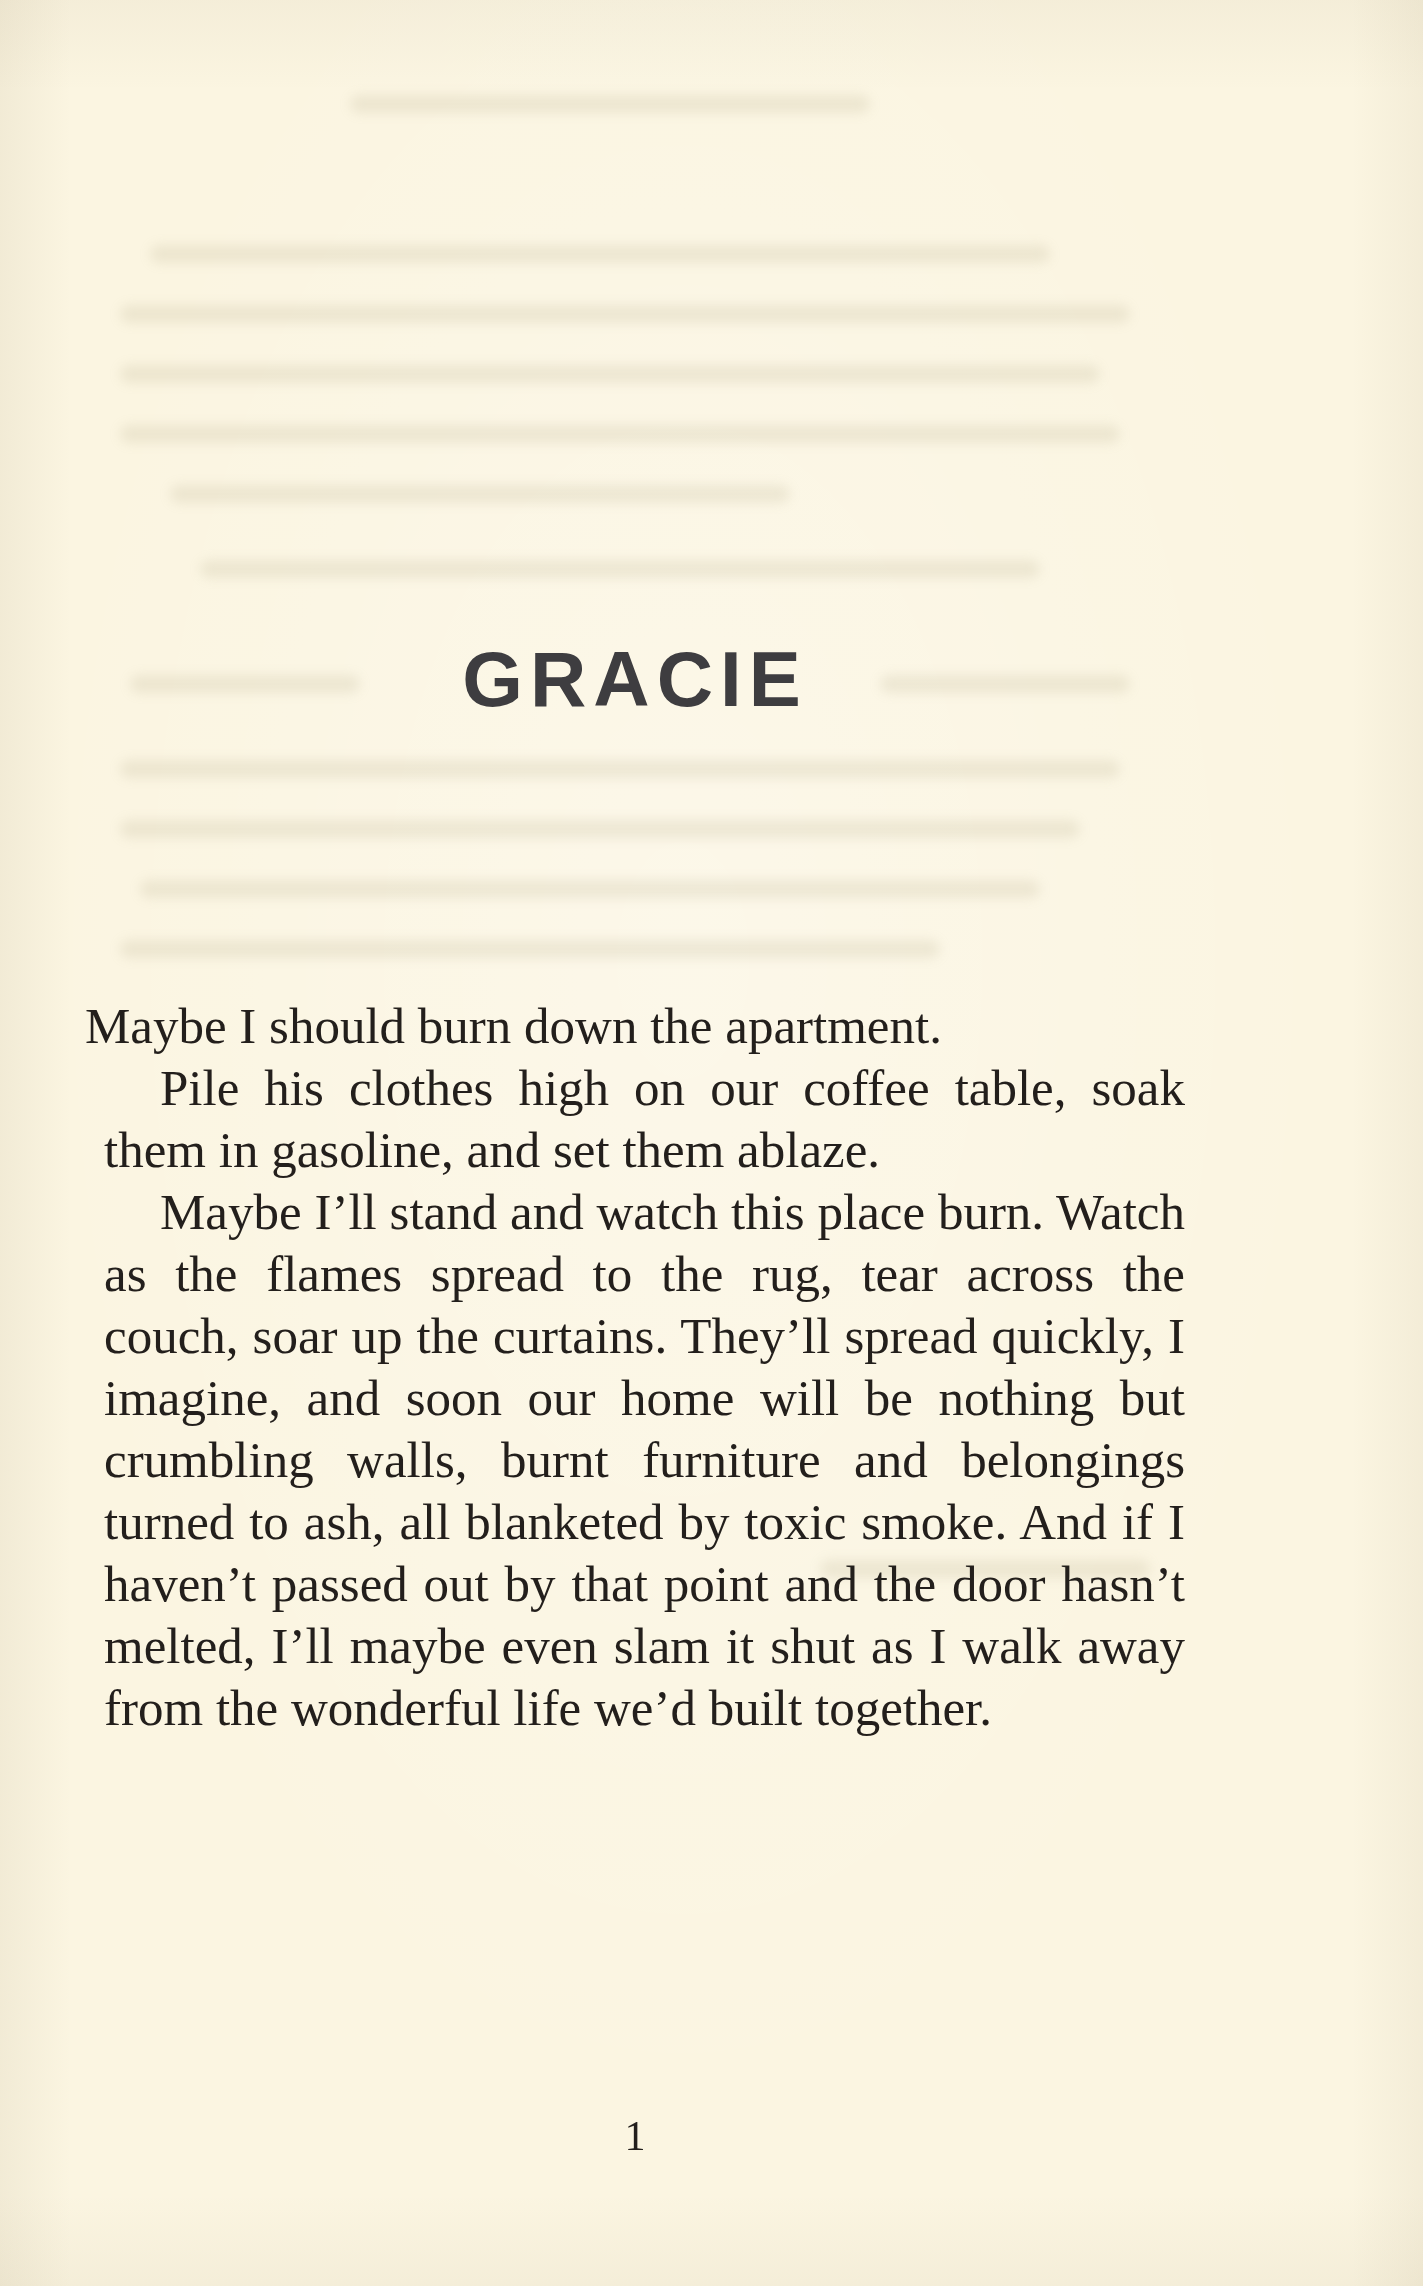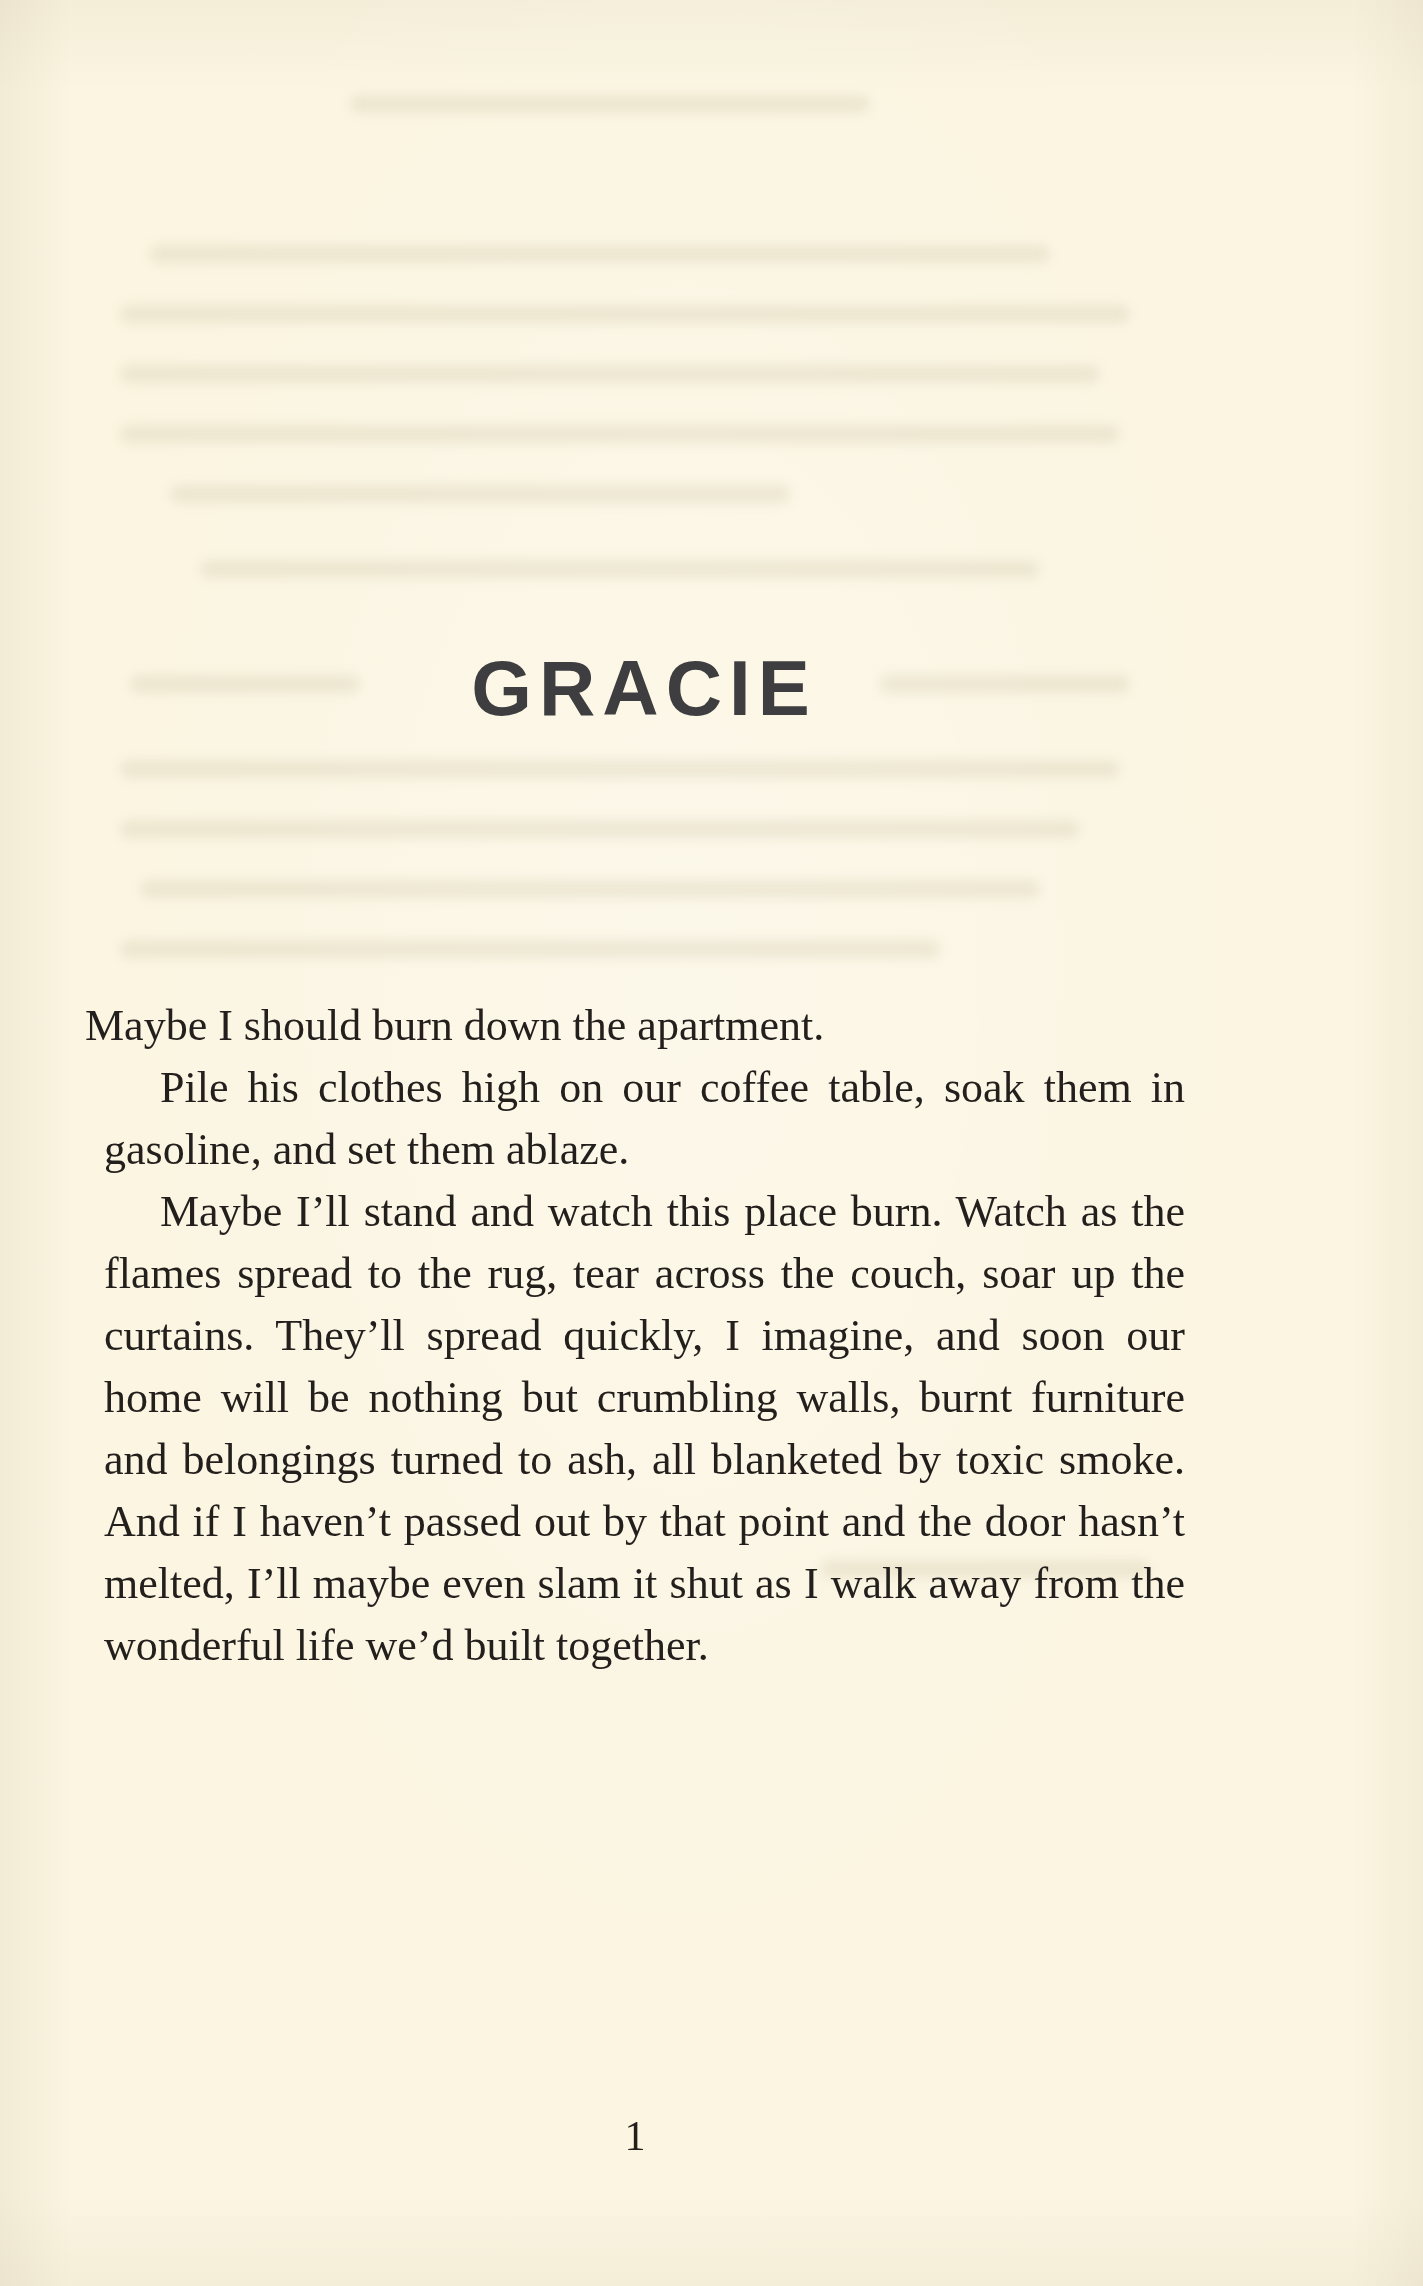--- a/index.html
+++ b/index.html
@@ -42,7 +42,7 @@
     top: 640px;
     left: 85px;
     width: 1100px;
-    margin: 9px;
+    margin: 0;
     text-align: center;
     font-family: "Liberation Sans", sans-serif;
     font-weight: 700;

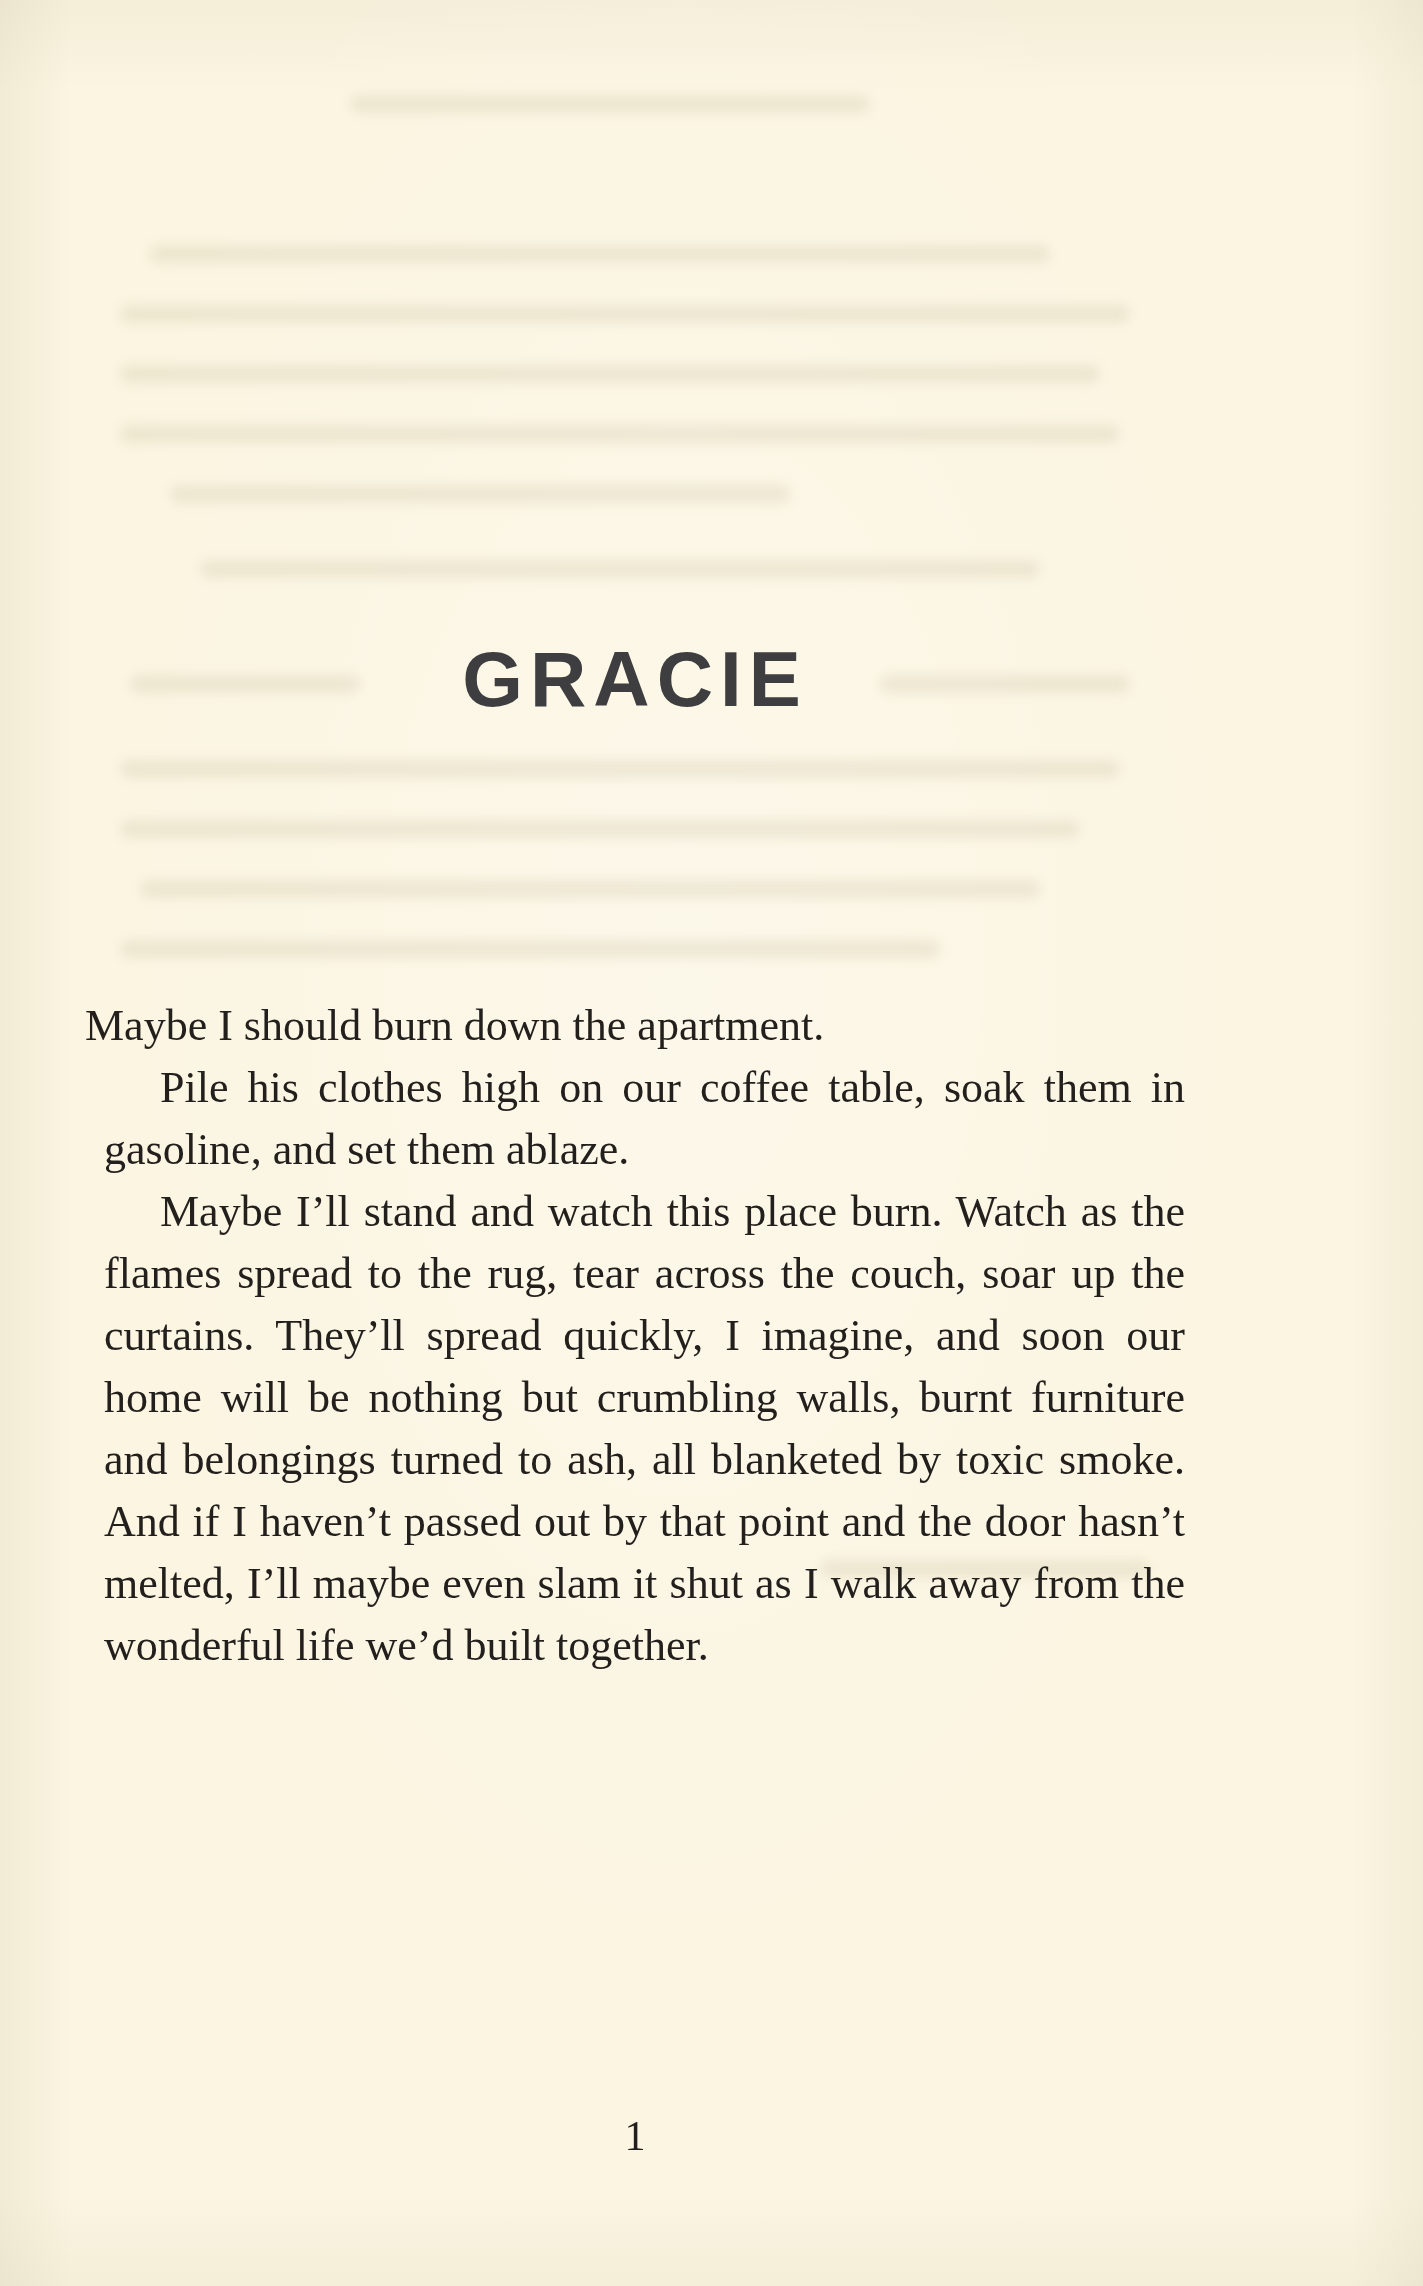--- a/index.html
+++ b/index.html
@@ -56,7 +56,7 @@
     top: 995px;
     left: 85px;
     width: 1100px;
-    font-size: 44px;
+    font-size: 51px;
     line-height: 62px;
     color: var(--ink, #231f1c);
     text-align: justify;

